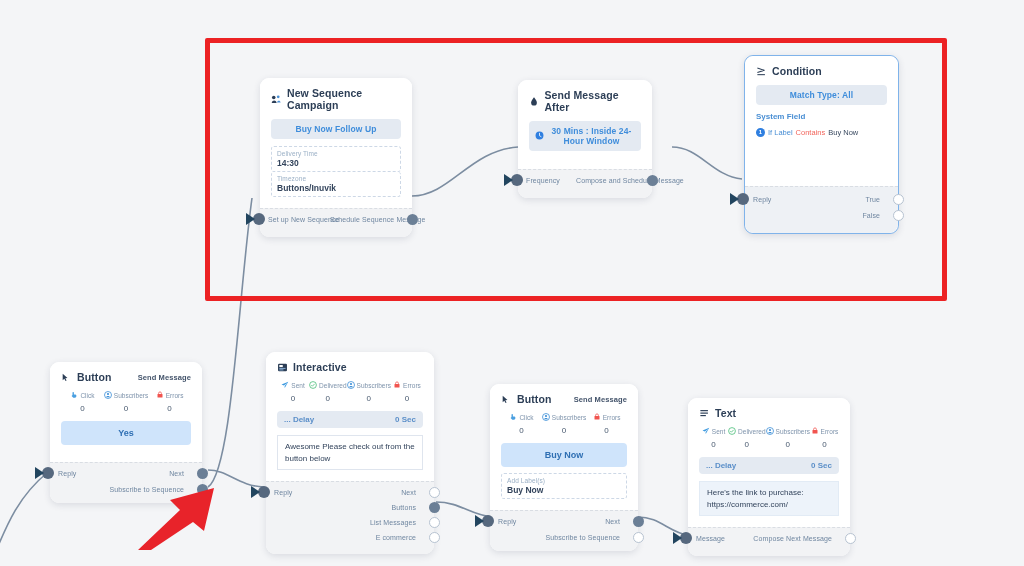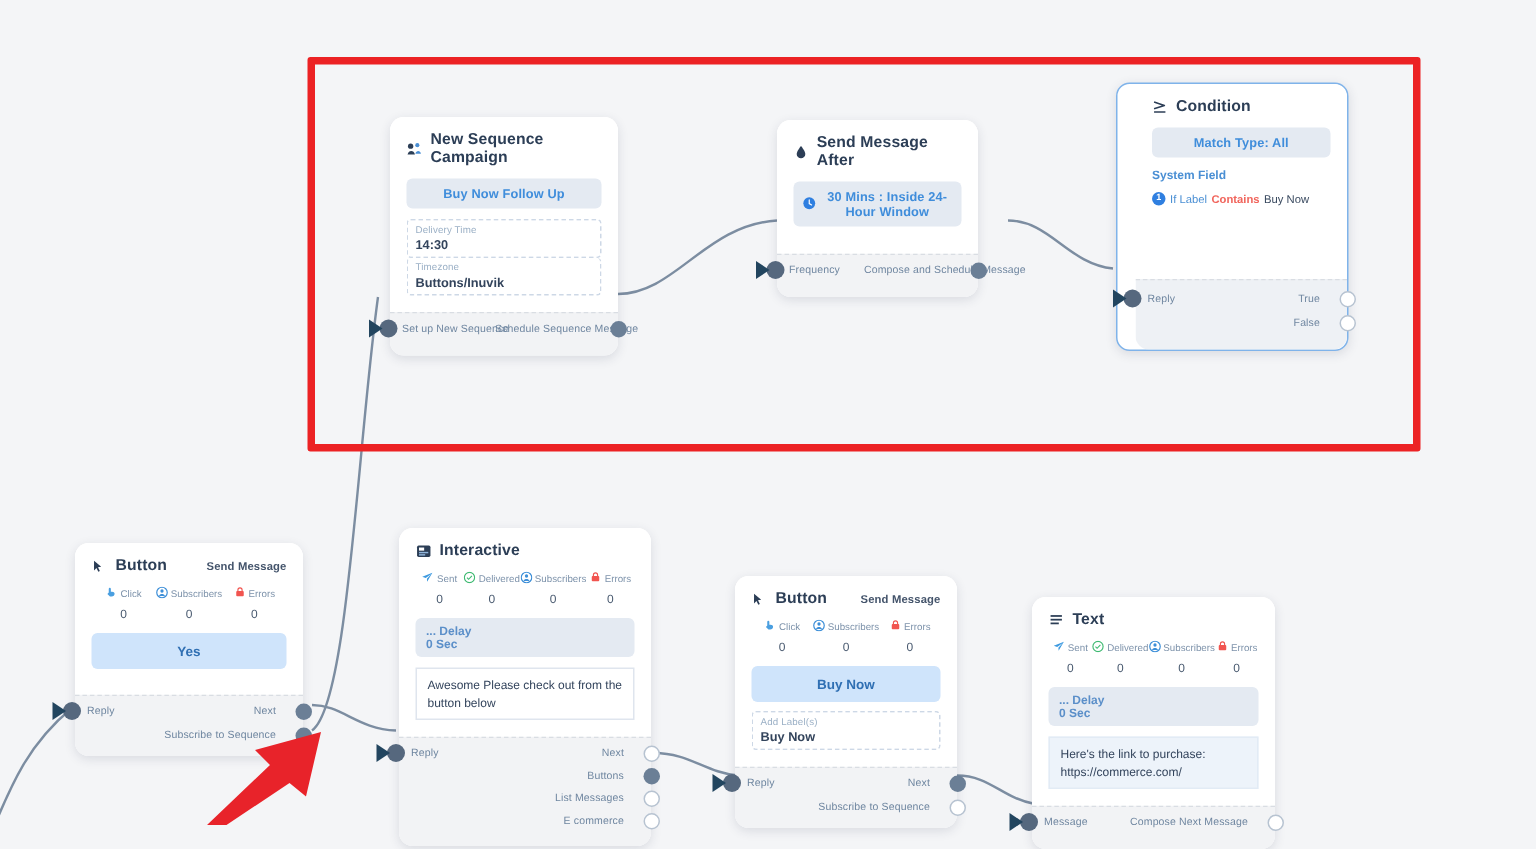--- a/index.html
+++ b/index.html
@@ -195,7 +195,7 @@
     </div>
   </div>
 
-  <div class="node condition" id="n-cond" style="left:744px;top:55px;width:155px;padding-left:12px;">
+  <div class="node condition" id="n-cond" style="left:744px;top:55px;width:155px;">
     <div class="body">
       <div class="title">
         <span class="tico">

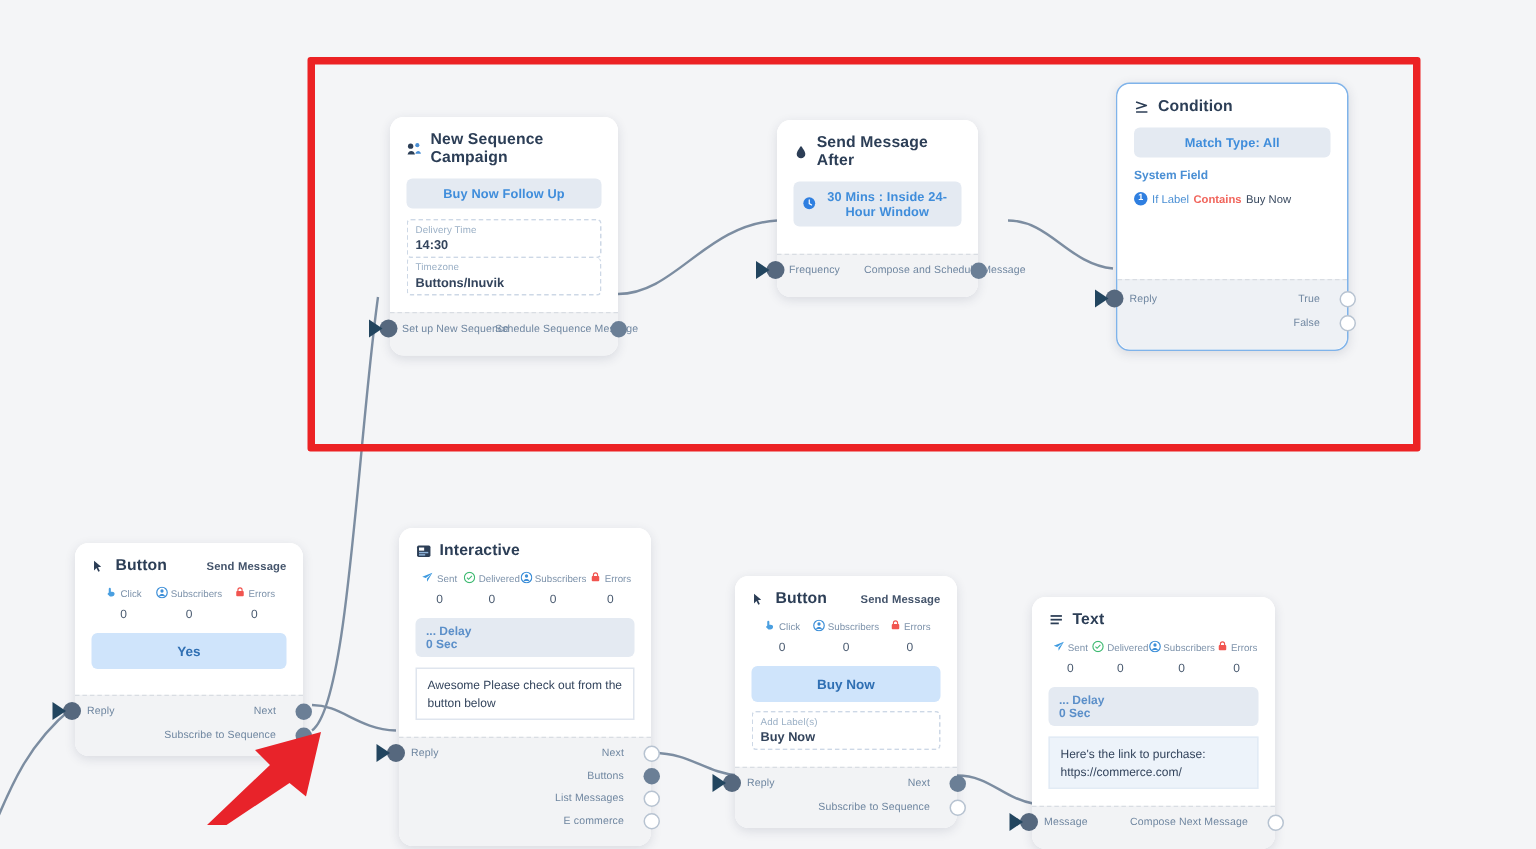--- a/index.html
+++ b/index.html
@@ -83,7 +83,7 @@
     font-size:6px;line-height:9px;text-align:center;font-weight:bold;flex:none;
   }
   .c-blue{color:#4a8fd4;}
-  .c-red{color:#f1655c;font-weight:bold;}
+  .c-red{color:#f1655c;}
   .c-dark{color:#3a4a60;}
 
   

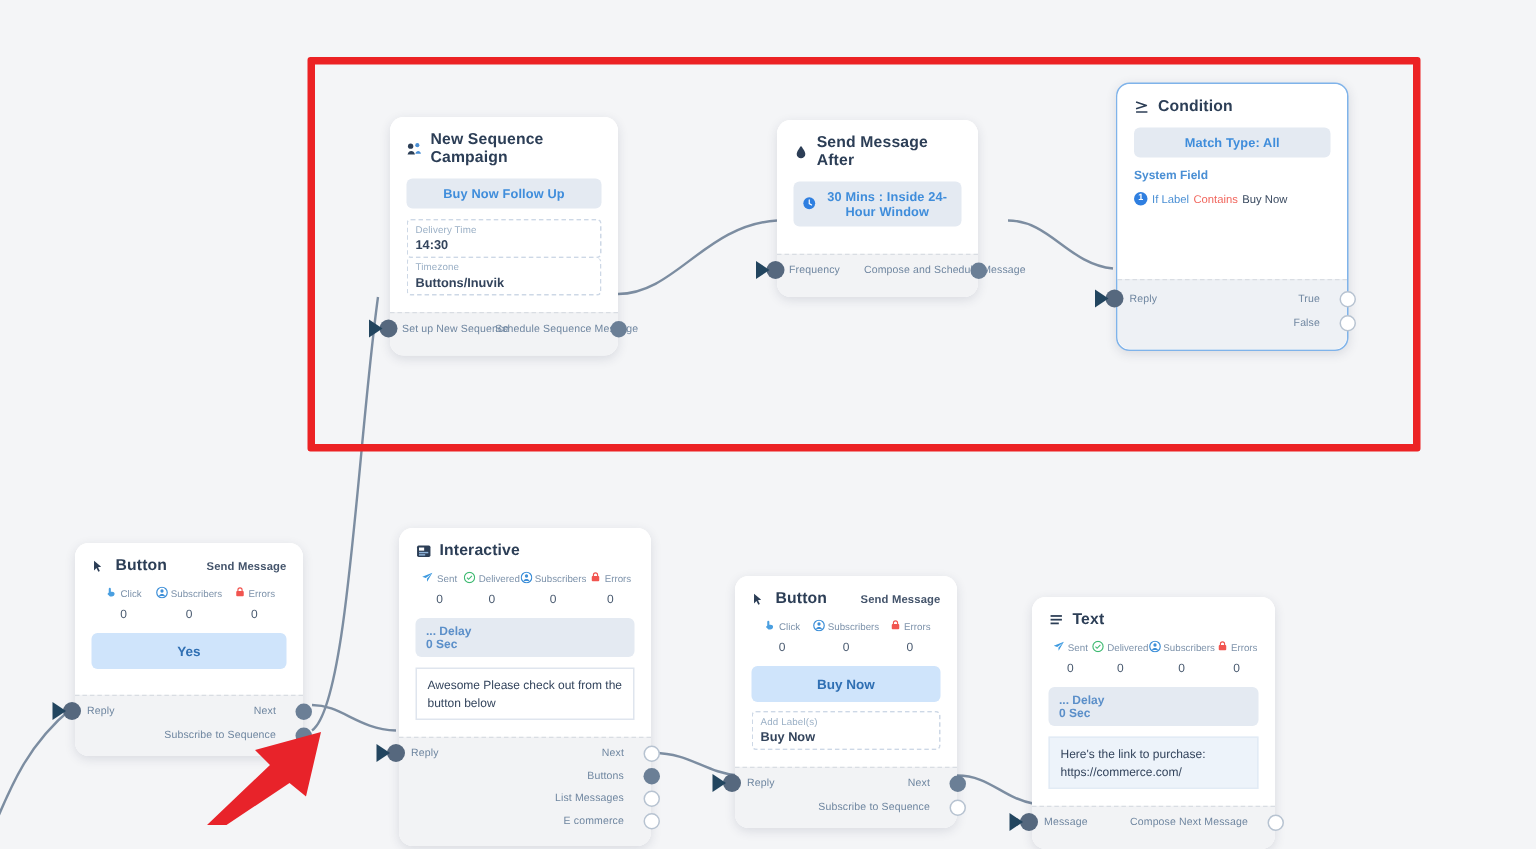--- a/index.html
+++ b/index.html
@@ -65,7 +65,7 @@
 
   .delaybar{
     background:#e4eaf2;border-radius:4px;padding:4px 7px;margin-bottom:7px;
-    display:flex;justify-content:space-between;font-size:8px;color:#5b8fc9;font-weight:bold;flex-direction:column;
+    display:flex;justify-content:space-between;font-size:8px;color:#5b8fc9;font-weight:bold;
   }
   .msgbox{
     border:1px solid #dfe5ee;border-radius:0;padding:5px 7px;

